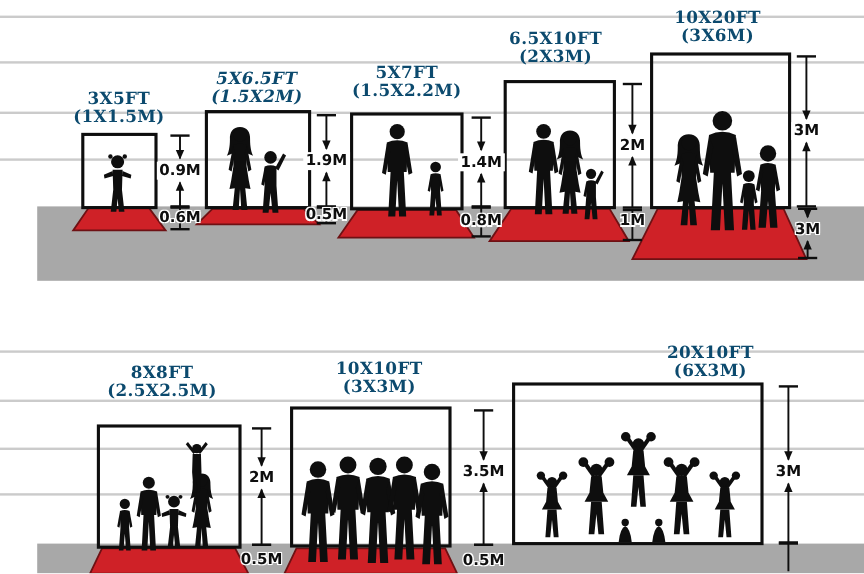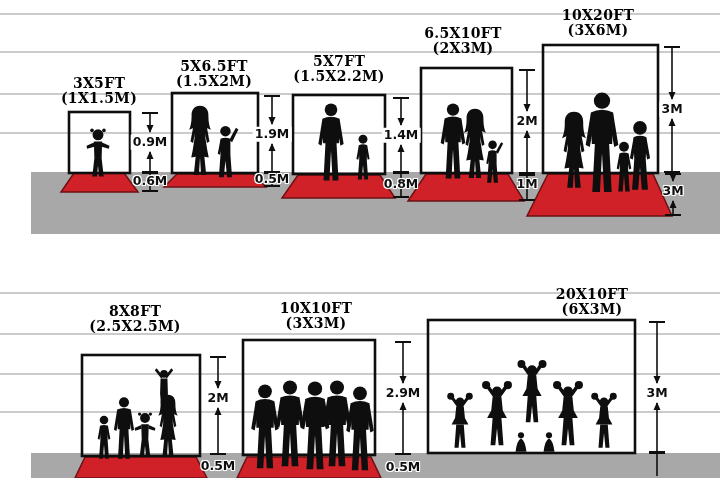--- a/index.html
+++ b/index.html
@@ -14,7 +14,7 @@
   .ptitle{
     position:absolute;transform:translateX(-50%);text-align:center;
     font-family:"DejaVu Serif","Liberation Serif",serif;font-weight:700;
-    font-size:14px;line-height:15px;color:#000000;letter-spacing:.3px;white-space:nowrap;
+    font-size:14px;line-height:15px;color:#0c4a6e;letter-spacing:.3px;white-space:nowrap;
   }
   .dlabel{
     position:absolute;transform:translate(-50%,-50%);

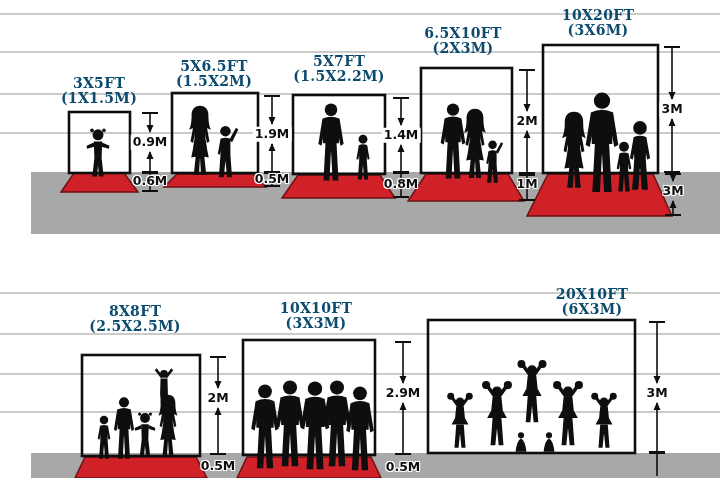--- a/index.html
+++ b/index.html
@@ -242,7 +242,7 @@
       </div>
       <div class="dlabel white" style="left: 272px; top: 134px;">1.9M</div>
       <div class="dlabel halo" style="left: 272px; top: 179px;">0.5M</div>
-      <div class="ptitle" style="left: 214px; top: 59px;">
+      <div class="ptitle" style="left: 214px; top: 59px; font-style: italic;">
         <div class="">5X6.5FT</div>
         <div class="">(1.5X2M)</div>
       </div>

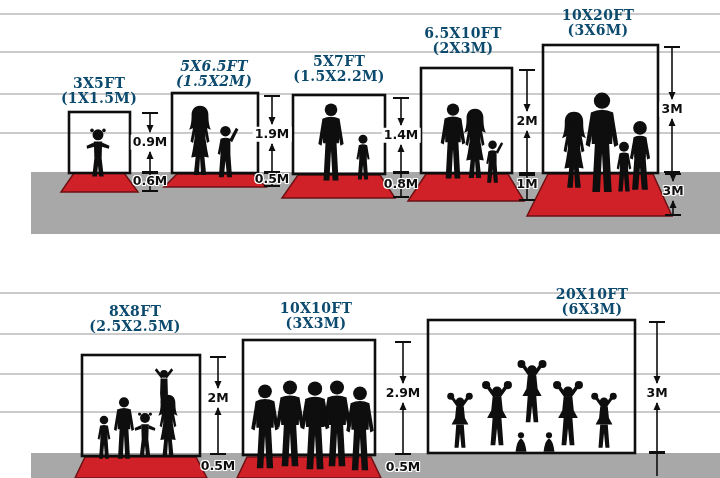--- a/index.html
+++ b/index.html
@@ -270,7 +270,7 @@
         <div class="">8X8FT</div>
         <div class="">(2.5X2.5M)</div>
       </div>
-      <div class="dlabel white" style="left: 403px; top: 393px;">2.9M</div>
+      <div class="dlabel white" style="left: 403px; top: 393px;">3.5M</div>
       <div class="dlabel halo" style="left: 403px; top: 467px;">0.5M</div>
       <div class="ptitle" style="left: 316px; top: 301px;">
         <div class="">10X10FT</div>

